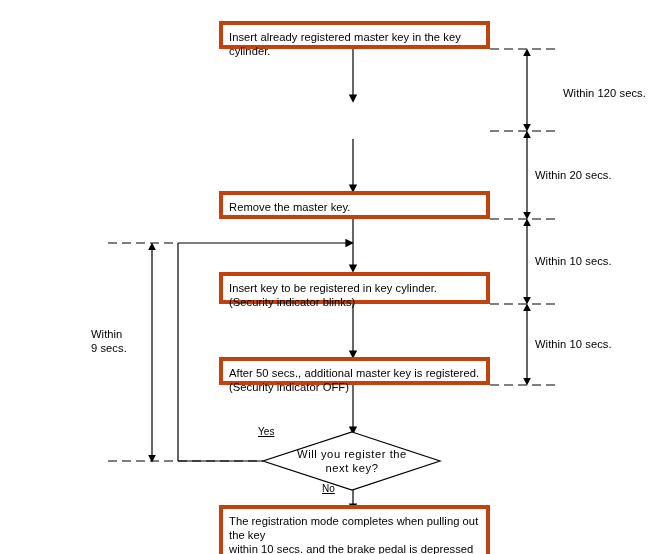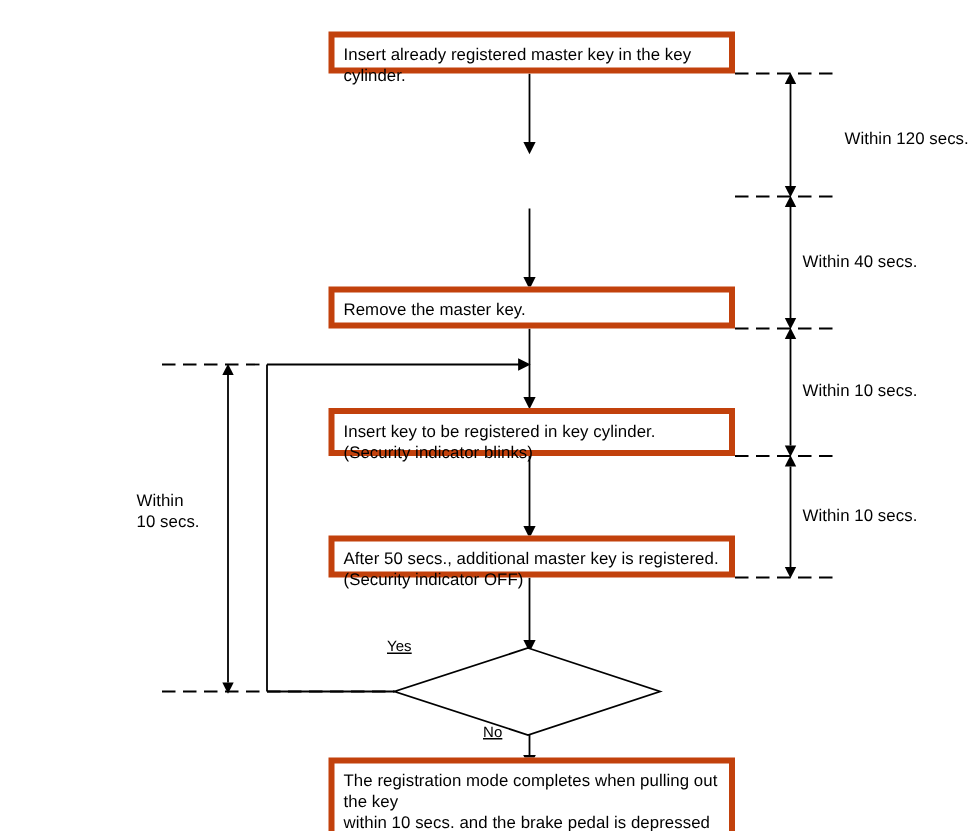--- a/index.html
+++ b/index.html
@@ -153,7 +153,7 @@
 
   <div class="timing-label" style="left:535px; top:86px;margin-left:28px;">Within 120 secs.</div>
 
-  <div class="timing-label" style="left:535px; top:168px;">Within 40 secs.</div>
+  <div class="timing-label" style="left:535px; top:168px;">Within 20 secs.</div>
 
   <div class="timing-label" style="left:535px; top:254px;">Within 10 secs.</div>
 

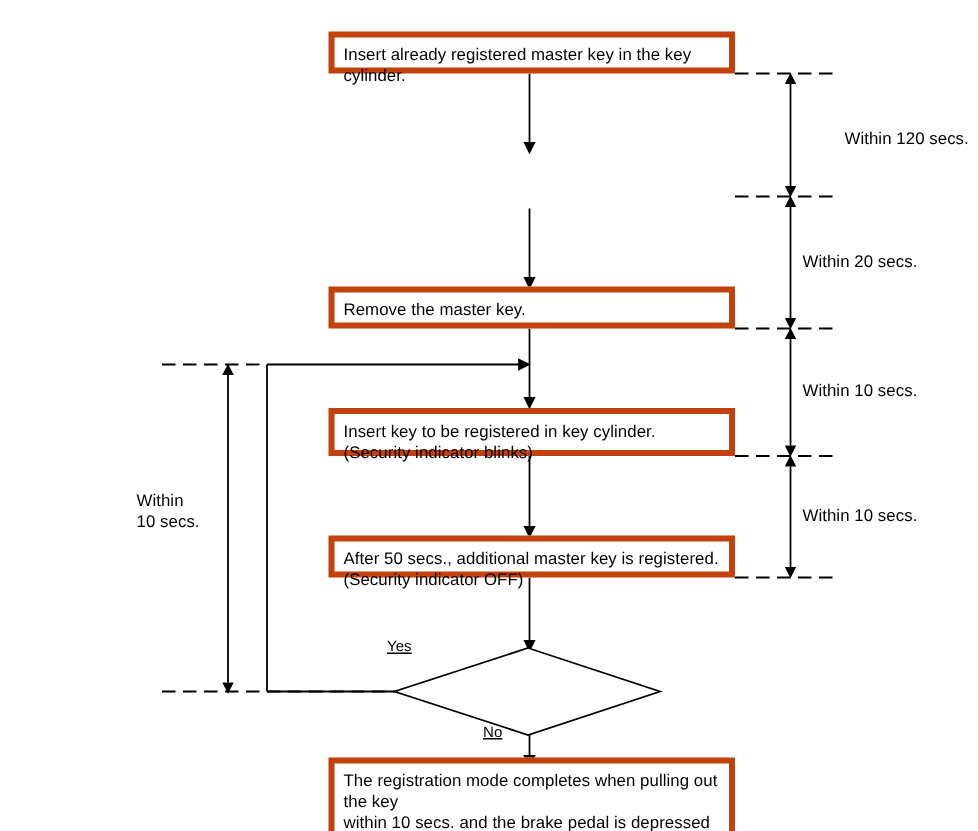--- a/index.html
+++ b/index.html
@@ -160,7 +160,7 @@
   <div class="timing-label" style="left:535px; top:337px;">Within 10 secs.</div>
 
   <div class="timing-label" style="left:91px; top:327px;">Within
-10 secs.</div>
+9 secs.</div>
 
 </div>
 

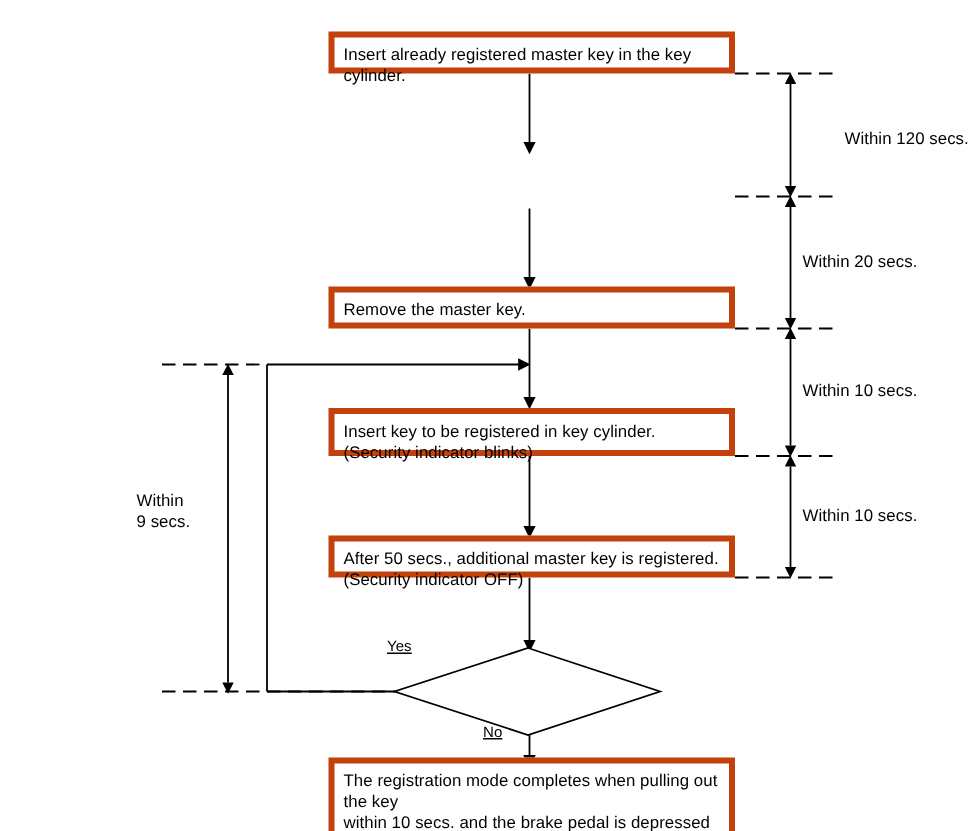--- a/index.html
+++ b/index.html
@@ -146,6 +146,8 @@
 within 10 secs. and the brake pedal is depressed or after
 indicator is off 10 secs. pass.</div>
 
+  <div class="decision-text" style="left:276px; top:447px; width:152px;">Will  you  register  the
+next key?</div>
 
   <div class="branch-label" style="left:258px; top:425px;">Yes</div>
 

